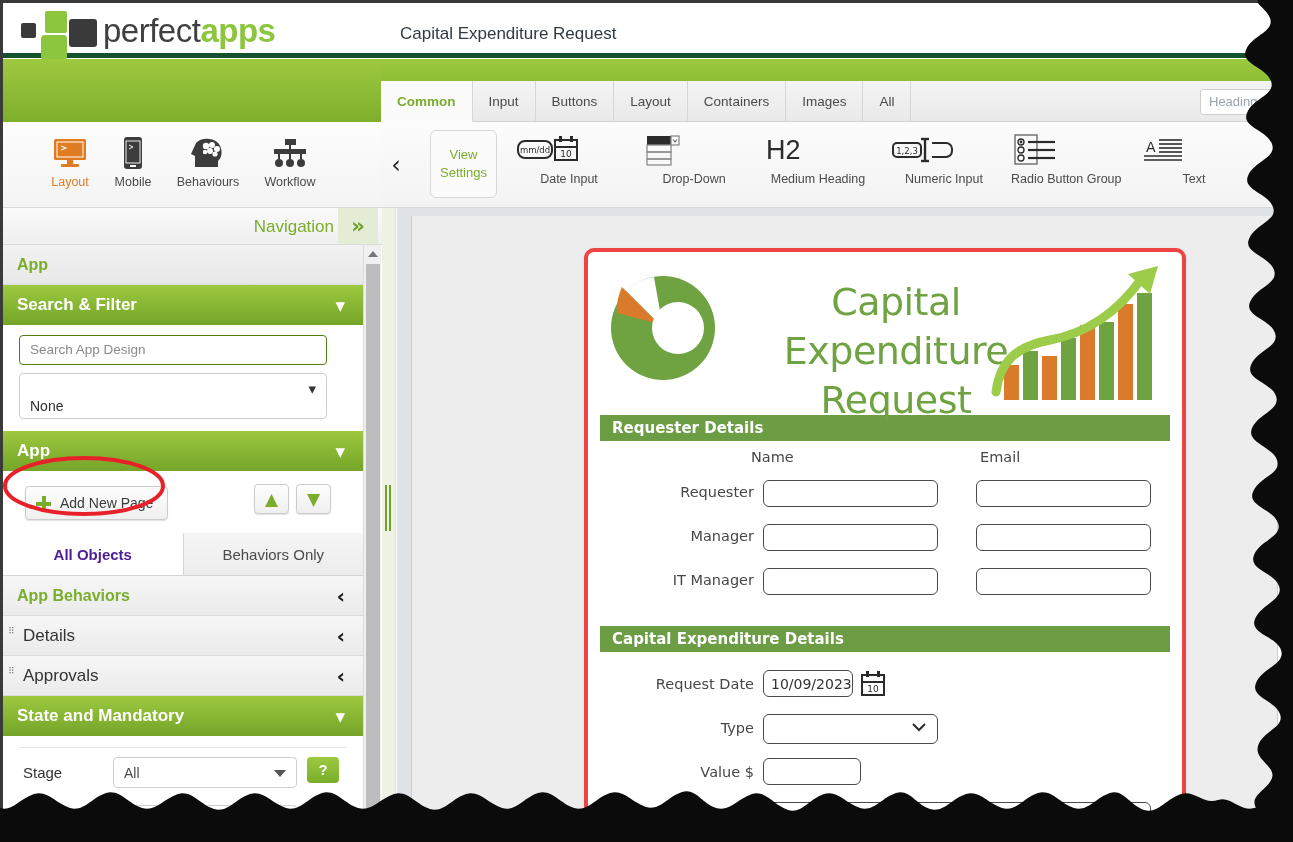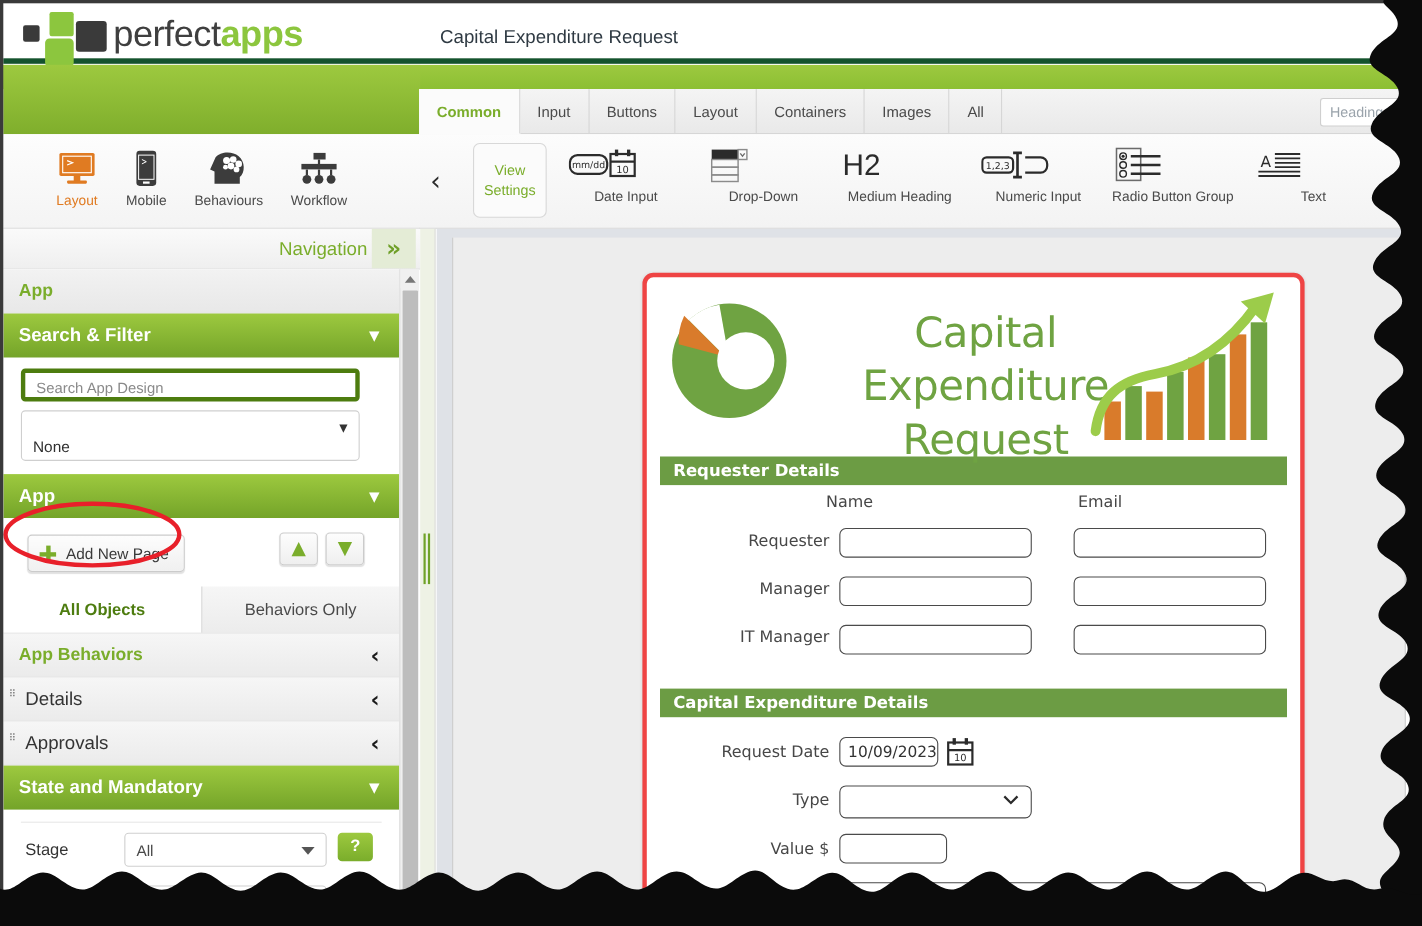--- a/index.html
+++ b/index.html
@@ -159,7 +159,7 @@
   }
   .sb-body { padding:10px 16px 12px 16px; }
   .sb-input {
-    width:308px; height:30px; border:4px solid #4d7c0f; border-radius:4px;
+    width:308px; height:30px; border:1px solid #4d7c0f; border-radius:4px;
     background:#fff; font-size:13.5px; color:#8a8a8a;
     padding:4px 10px; line-height:20px; margin-bottom:8px;
     font-family:"Liberation Sans", sans-serif;

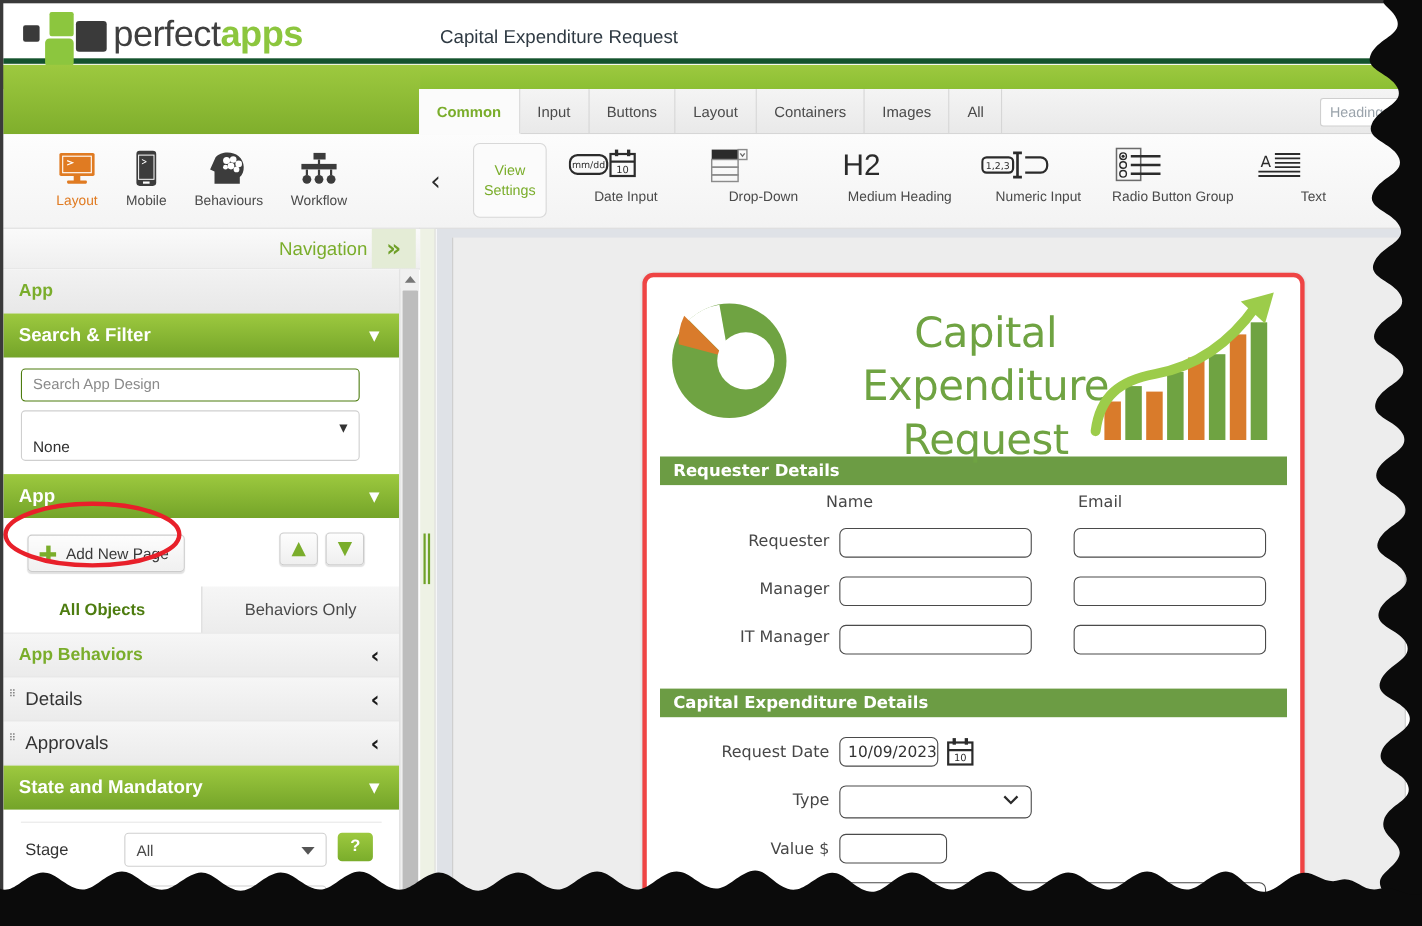--- a/index.html
+++ b/index.html
@@ -209,7 +209,7 @@
     border-left:1px solid #d5d5d5;
   }
   .sb-tab:first-child { border-left:none; }
-  .sb-tab.active { background:#ffffff; color:#4d7c0f; font-weight:700; }
+  .sb-tab.active { background:#ffffff; color:#4c1d95; font-weight:700; }
 
   .sb-rowhdr {
     position:relative; height:40px; line-height:40px; padding-left:14px;

